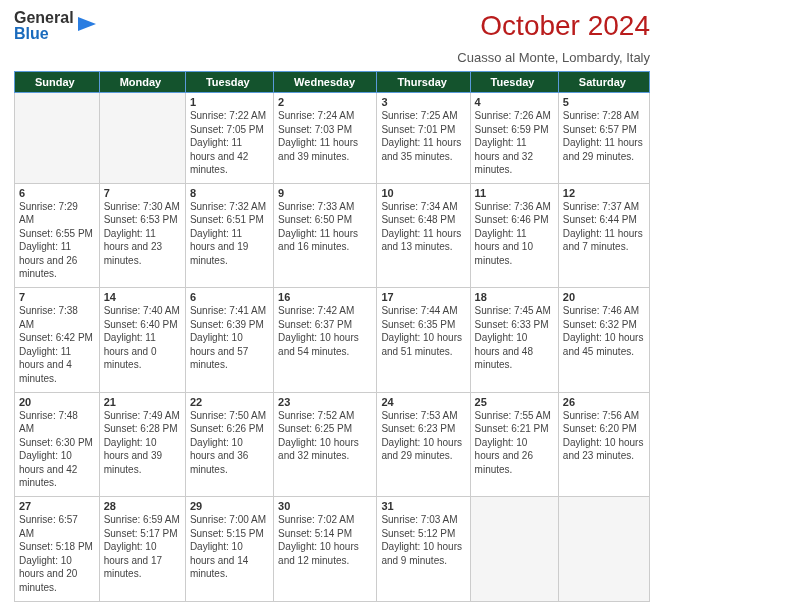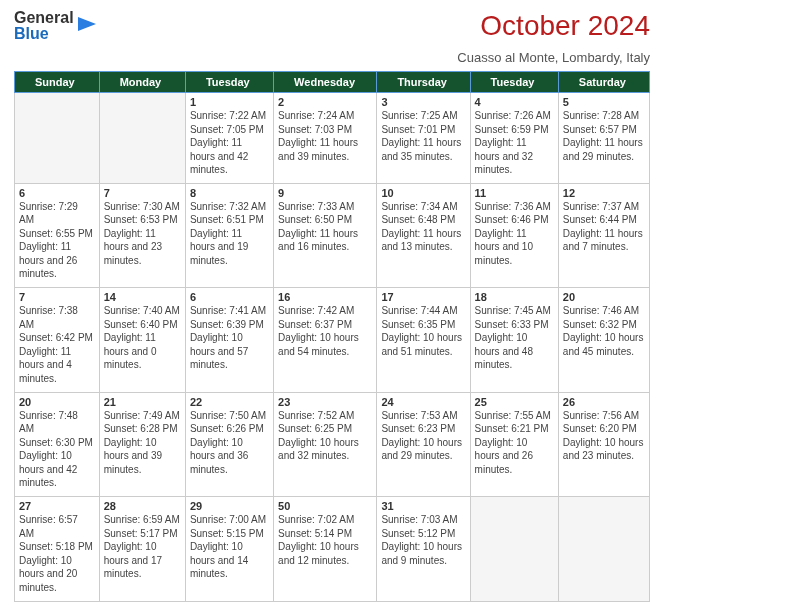--- a/index.html
+++ b/index.html
@@ -259,7 +259,7 @@
             <div class="day-info">Sunrise: 7:00 AM<br>Sunset: 5:15 PM<br>Daylight: 10 hours and 14 minutes.</div>
           </td>
           <td>
-            <span class="day-num">50</span>
+            <span class="day-num">30</span>
             <div class="day-info">Sunrise: 7:02 AM<br>Sunset: 5:14 PM<br>Daylight: 10 hours and 12 minutes.</div>
           </td>
           <td>

